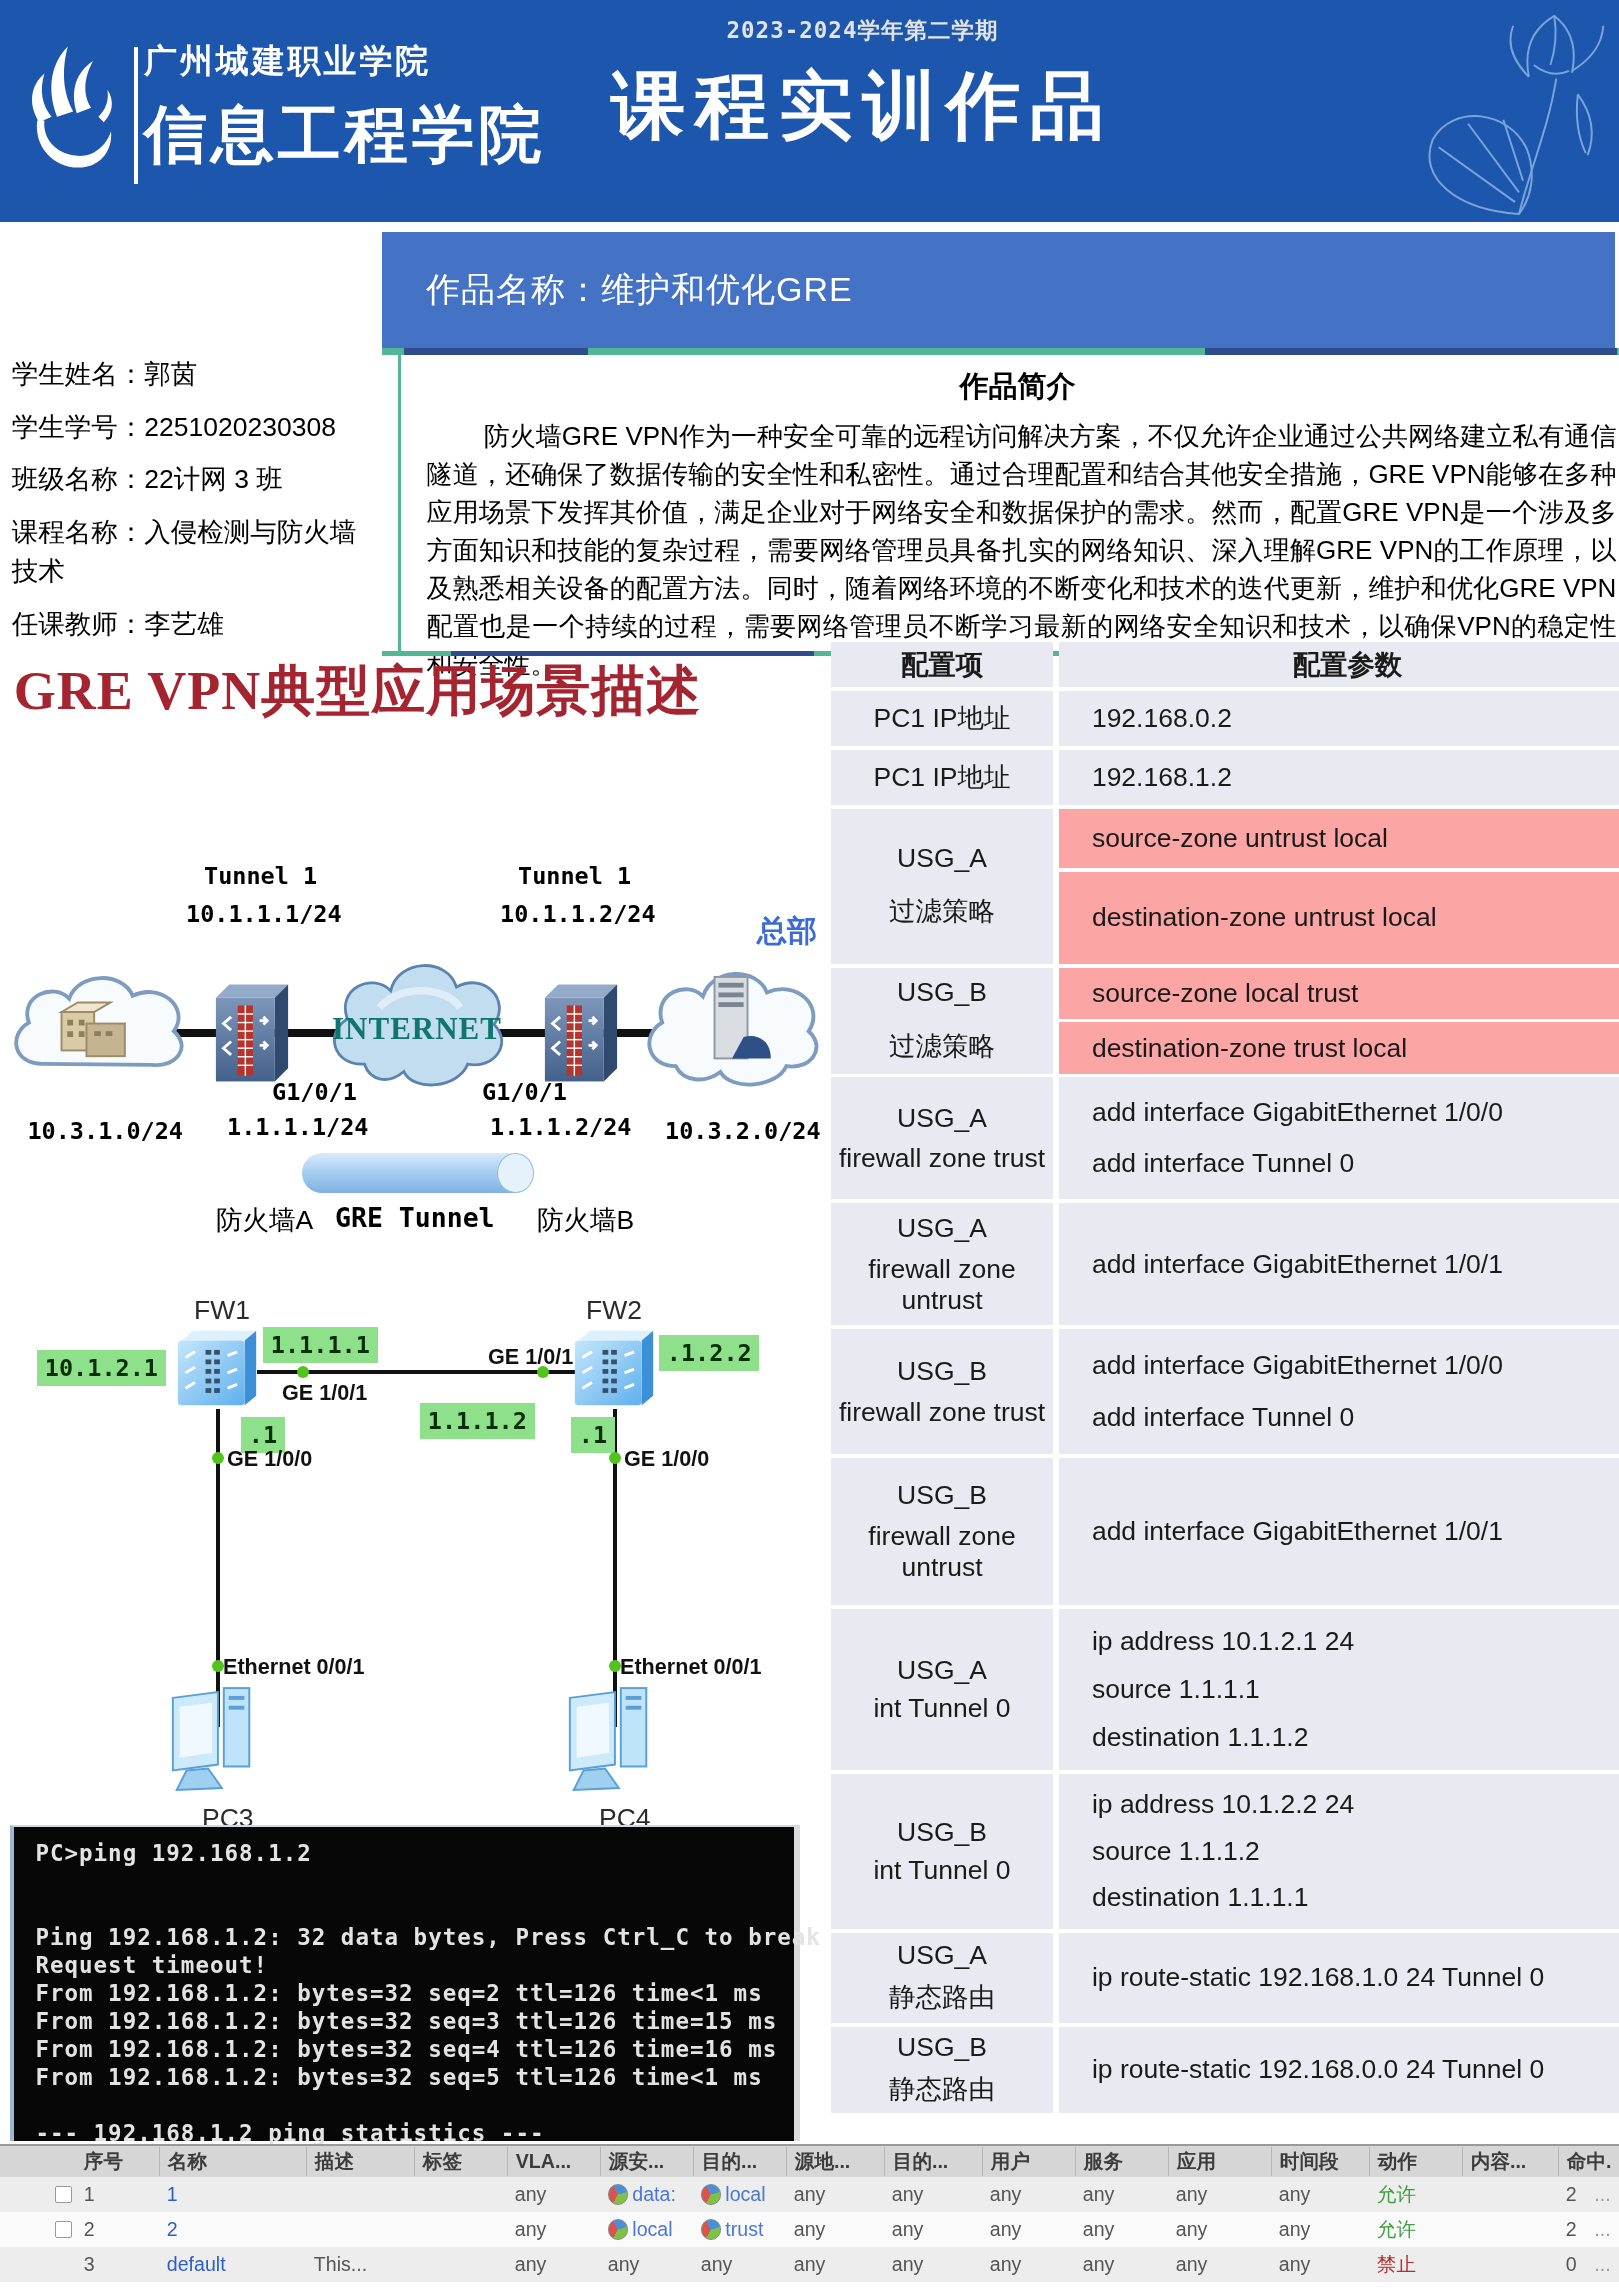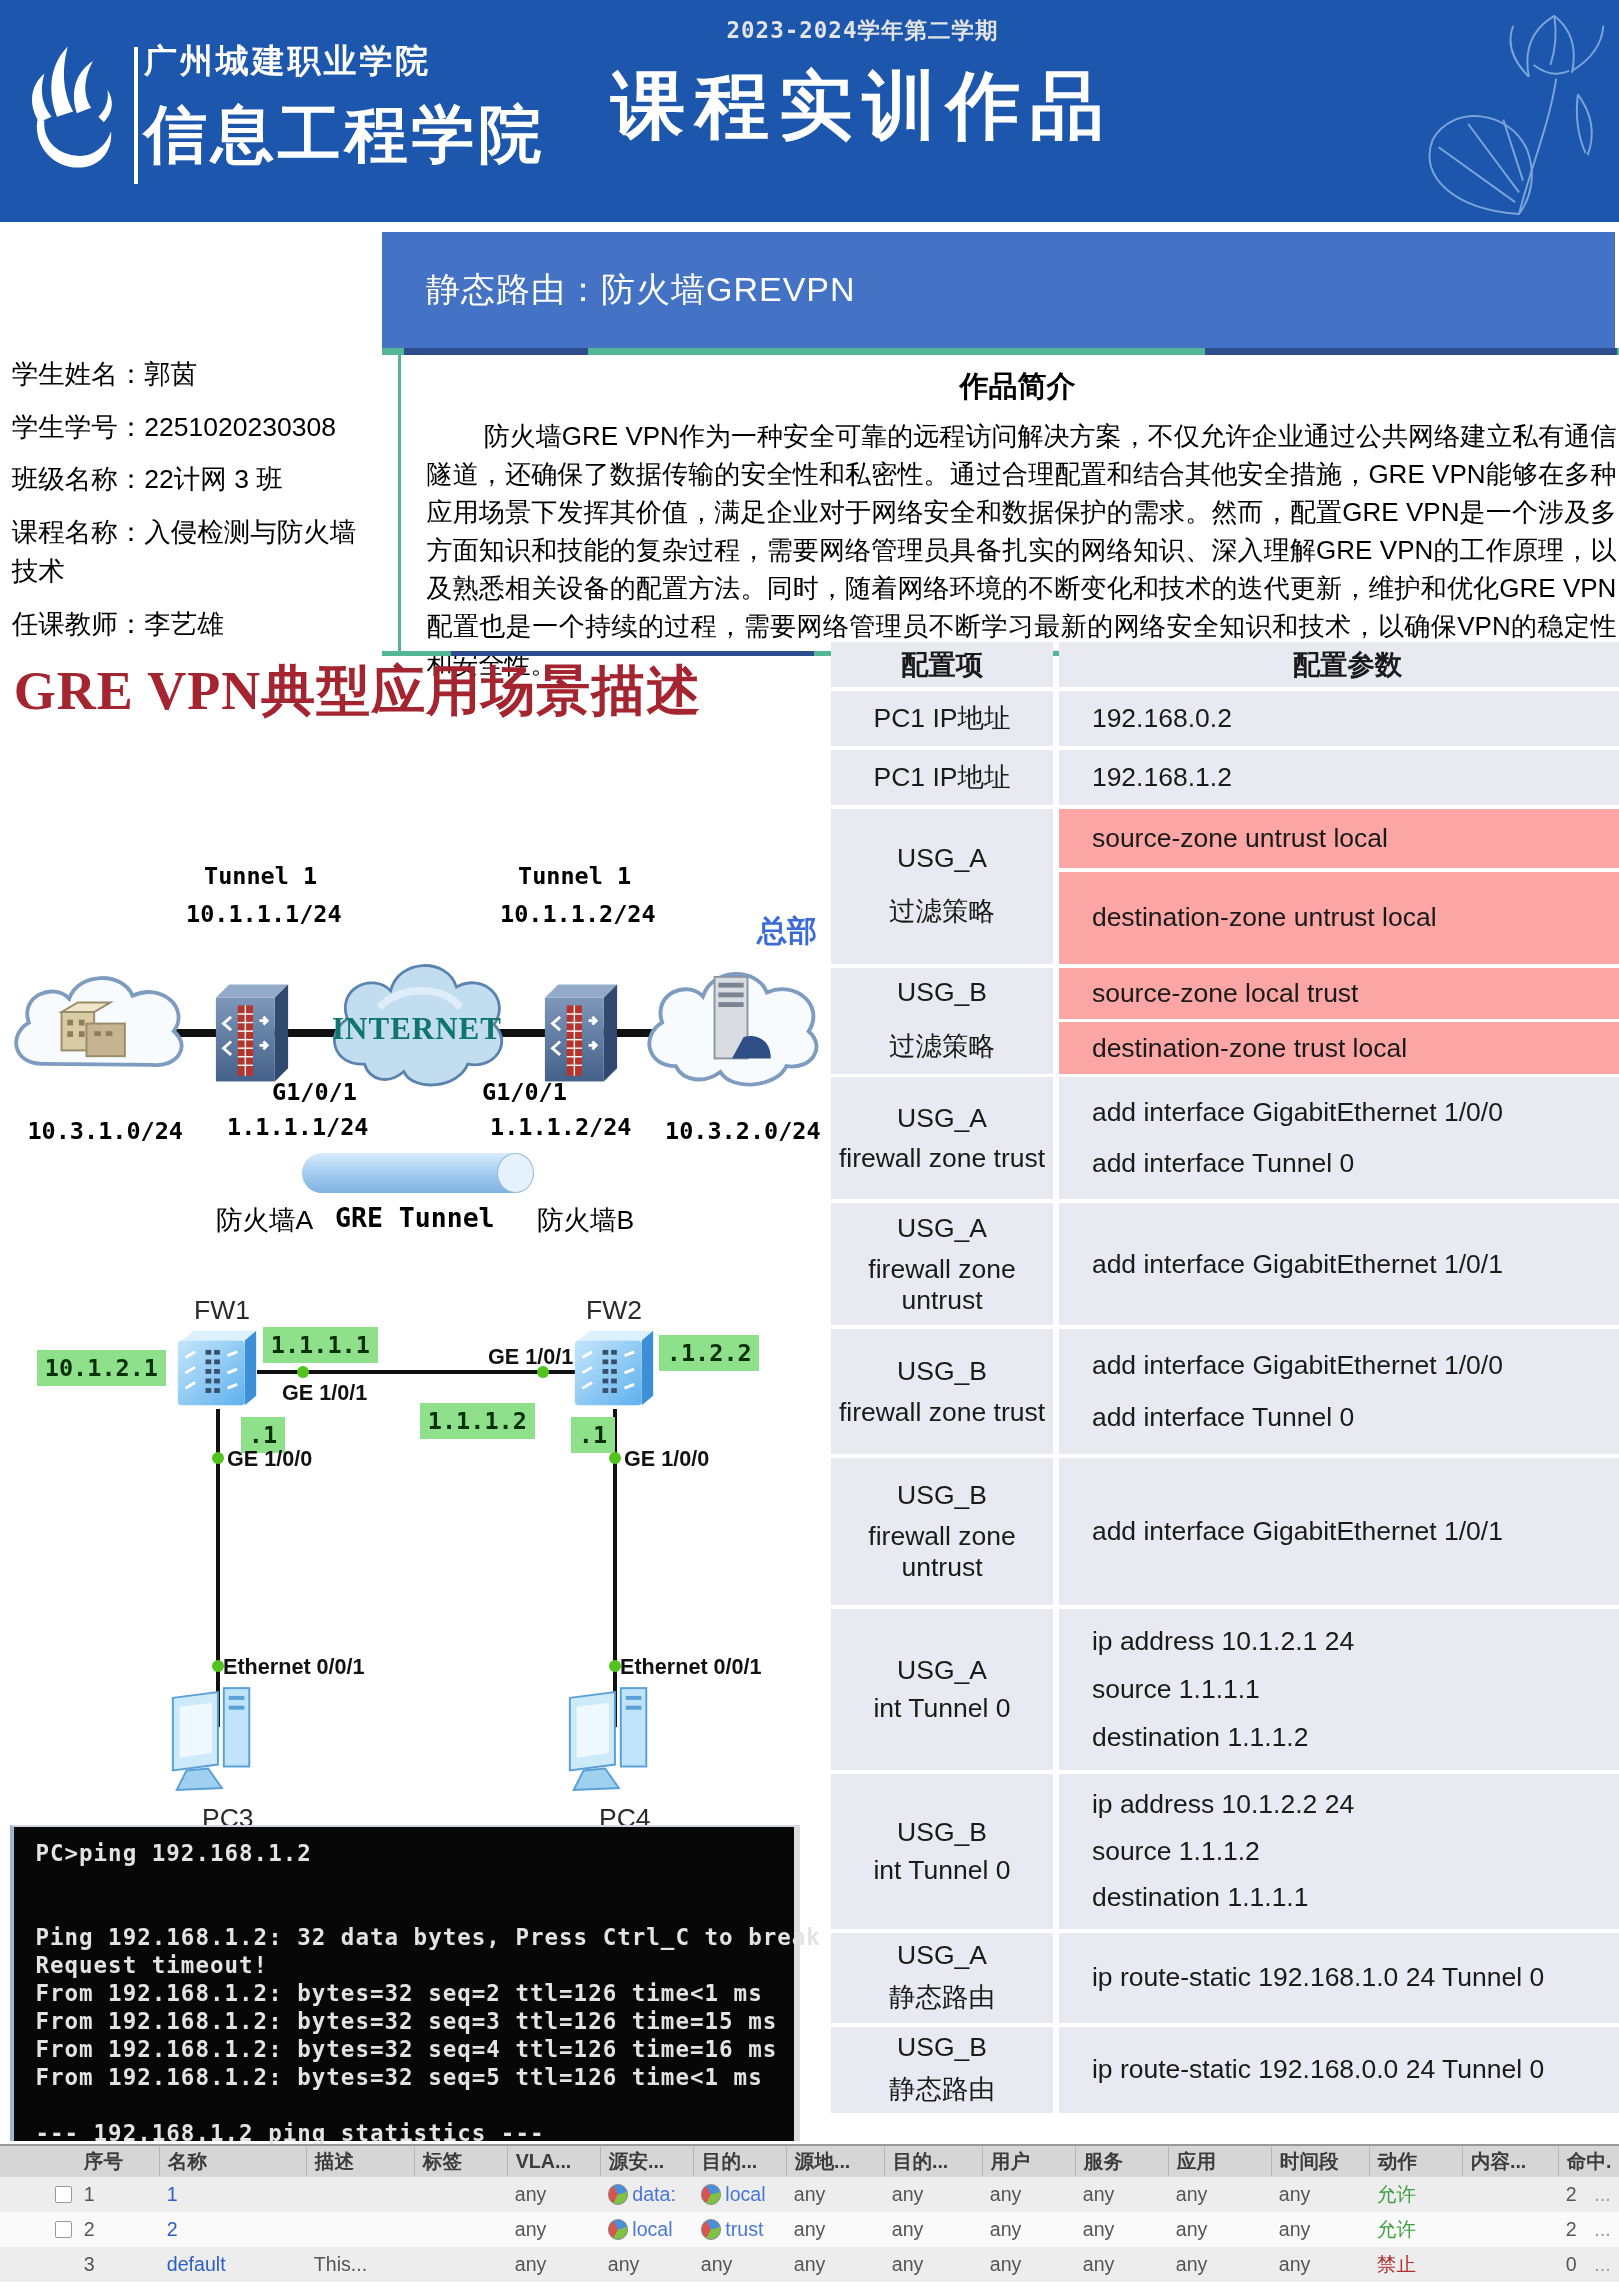--- a/index.html
+++ b/index.html
@@ -133,7 +133,7 @@
   </header>
 
   <div class="title-bar">
-    <span>静态路由：防火墙GREVPN</span>
+    <span>作品名称：维护和优化GRE</span>
   </div>
   <div class="title-underline">
     <span class="navy1"></span>

